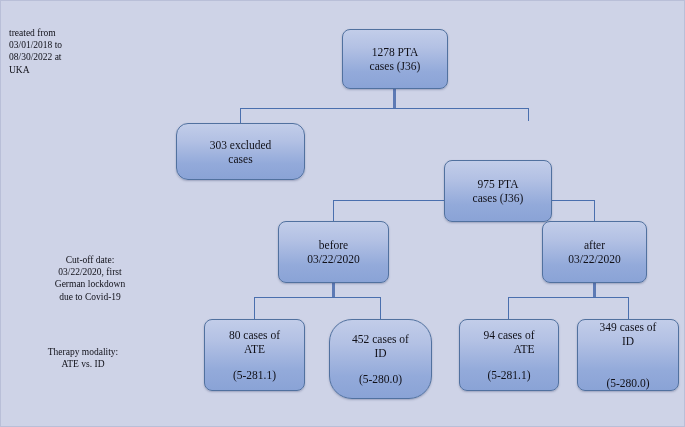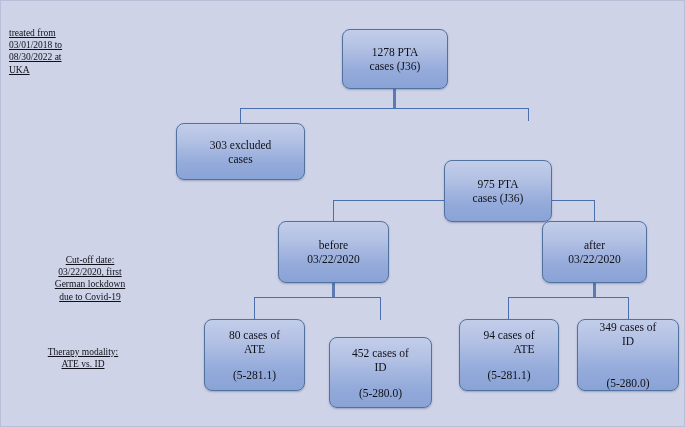--- a/index.html
+++ b/index.html
@@ -26,7 +26,6 @@
     line-height: 12.2px;
     color: #101018;
     white-space: pre-line;
-    text-decoration: underline;
   }
   .stage-label.left   { text-align: left; }
   .stage-label.center { text-align: center; }

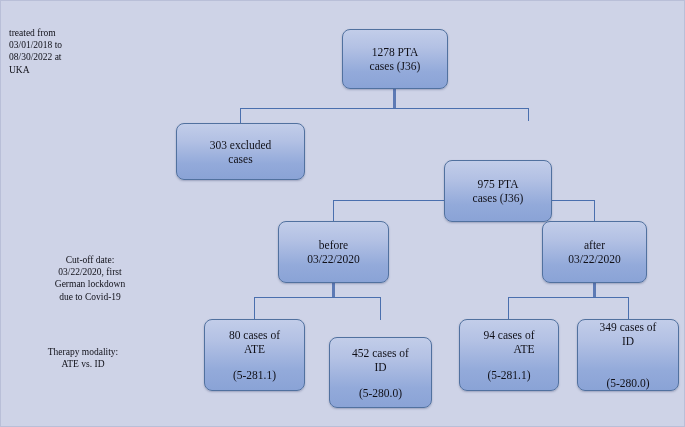--- a/index.html
+++ b/index.html
@@ -68,7 +68,7 @@
   }
 
   #node-root        { left: 341px; top: 28px;  width: 106px; height: 60px; }
-  #node-excluded    { left: 175px; top: 122px; width: 129px; height: 57px; }
+  #node-excluded    { left: 175px; top: 122px; width: 129px; height: 57px; border-radius: 12px; }
   #node-included    { left: 443px; top: 119px; width: 108px; height: 62px; margin-top: 40px; }
   #node-before      { left: 277px; top: 220px; width: 111px; height: 62px; }
   #node-after       { left: 541px; top: 220px; width: 105px; height: 62px; }

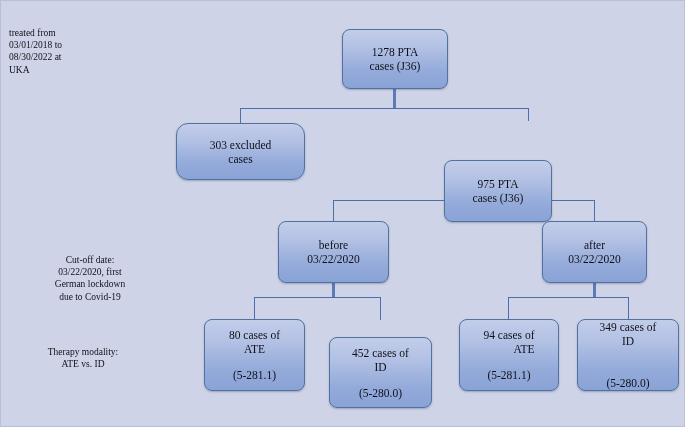--- a/index.html
+++ b/index.html
@@ -73,7 +73,7 @@
   #node-before      { left: 277px; top: 220px; width: 111px; height: 62px; }
   #node-after       { left: 541px; top: 220px; width: 105px; height: 62px; }
   #node-ate-before  { left: 203px; top: 318px; width: 101px; height: 72px; }
-  #node-id-before   { left: 328px; top: 336px; width: 103px; height: 71px; }
+  #node-id-before   { left: 328px; top: 318px; width: 103px; height: 80px; border-radius: 23px; }
   #node-ate-after   { left: 458px; top: 318px; width: 100px; height: 72px; text-align: right; }
   #node-id-after    { left: 576px; top: 318px; width: 102px; height: 72px; gap: 16px; }
 </style>

